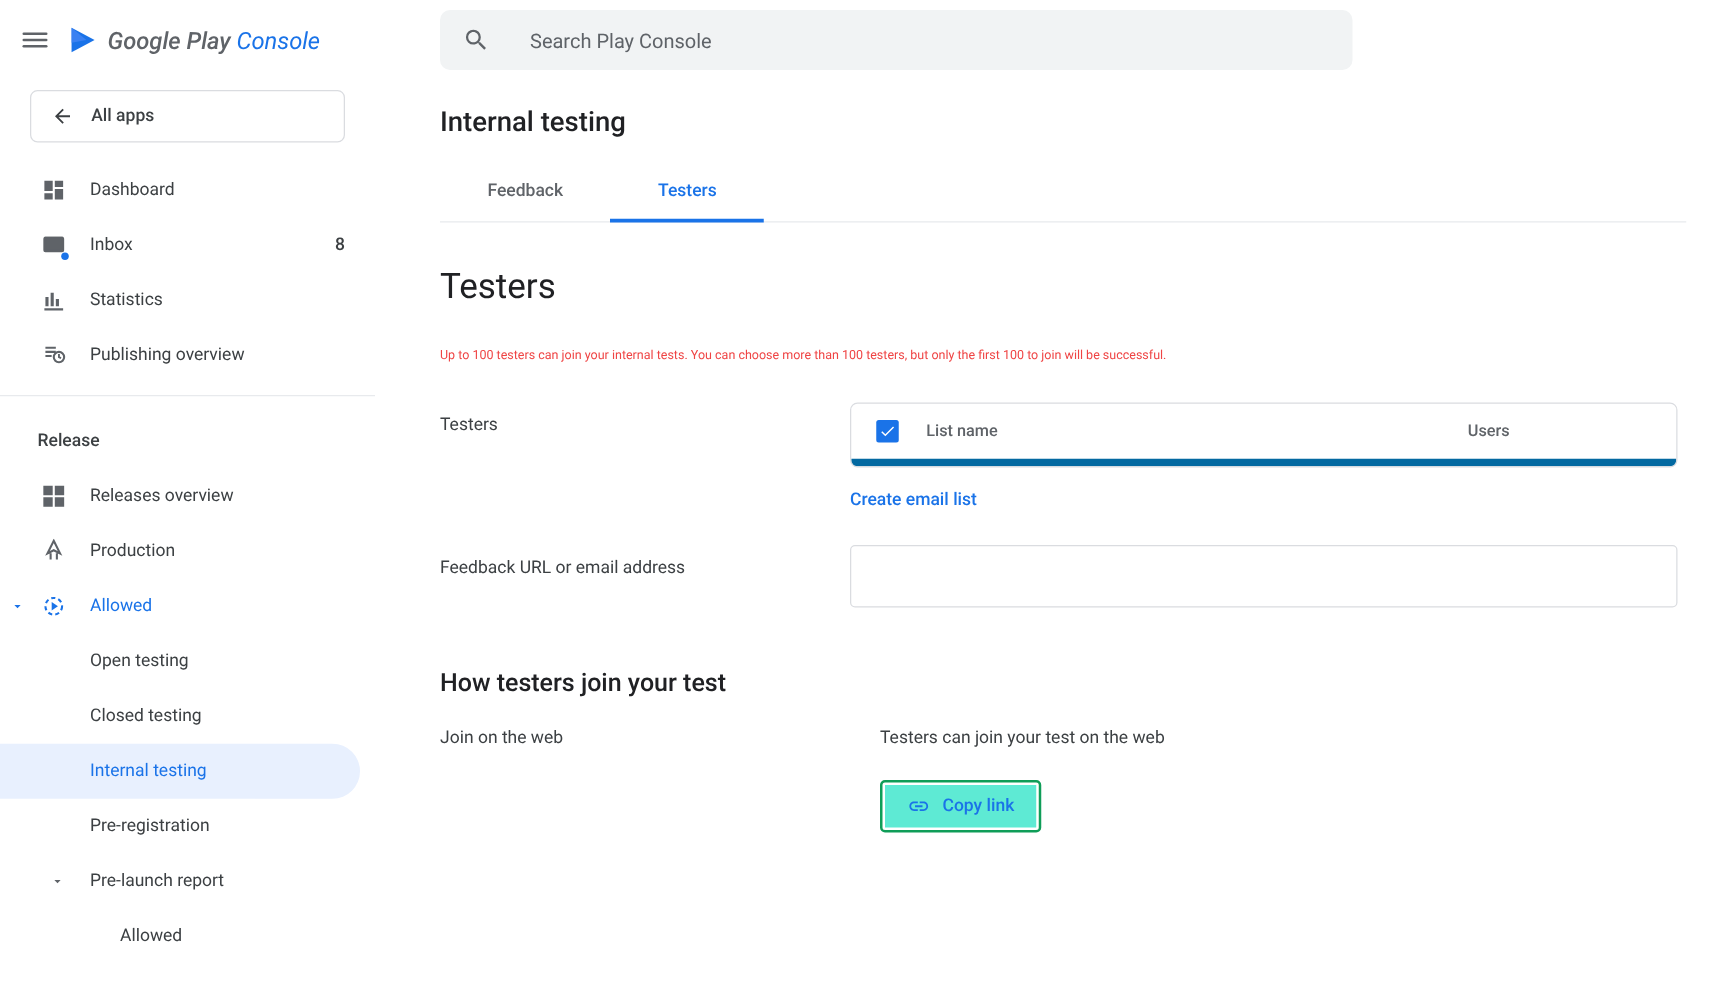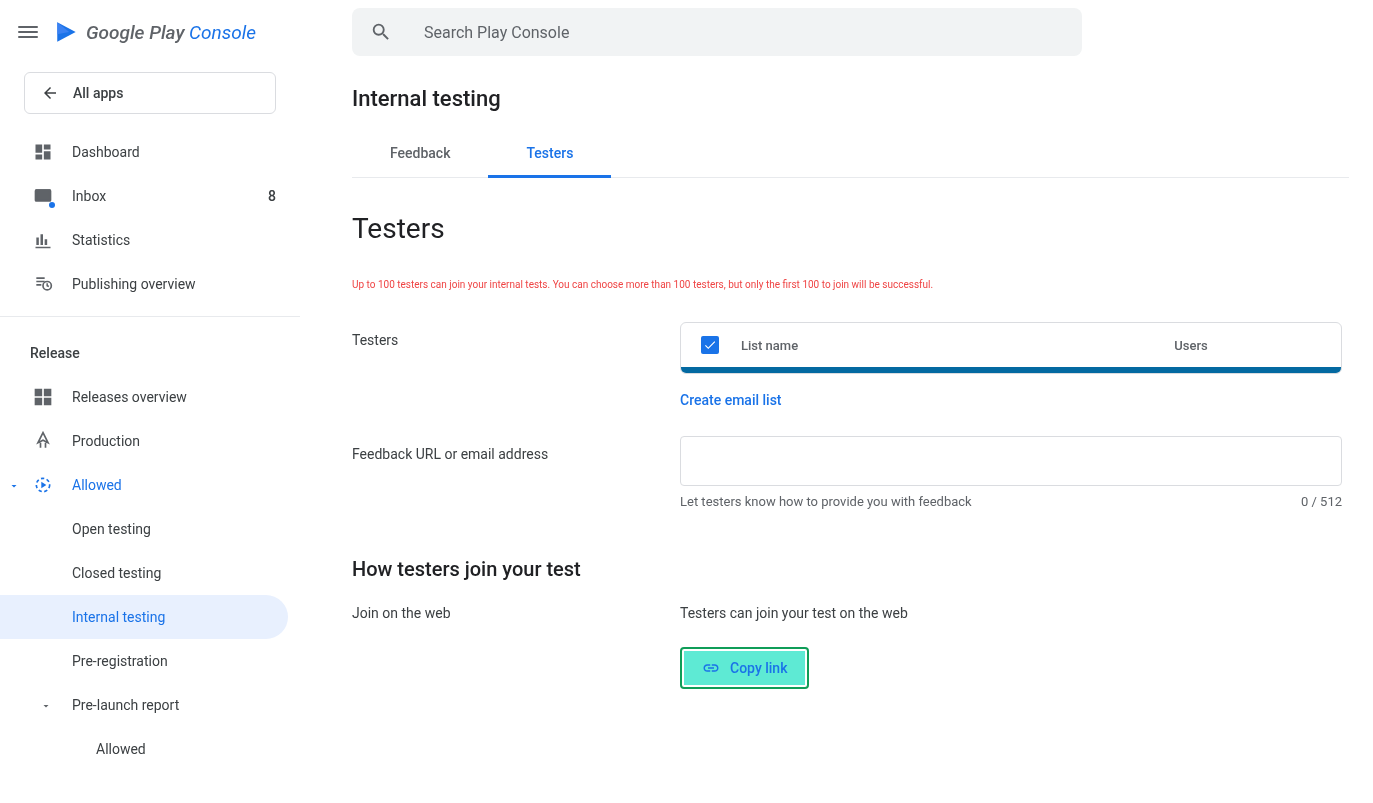--- a/index.html
+++ b/index.html
@@ -255,10 +255,6 @@
       <div class="form-label">Feedback URL or email address</div>
       <div class="form-control">
         <input class="text-input" type="text" value="" style="">
-        <div class="input-helper">
-          <span>Let testers know how to provide you with feedback</span>
-          <span>0 / 512</span>
-        </div>
       </div>
     </div>
 

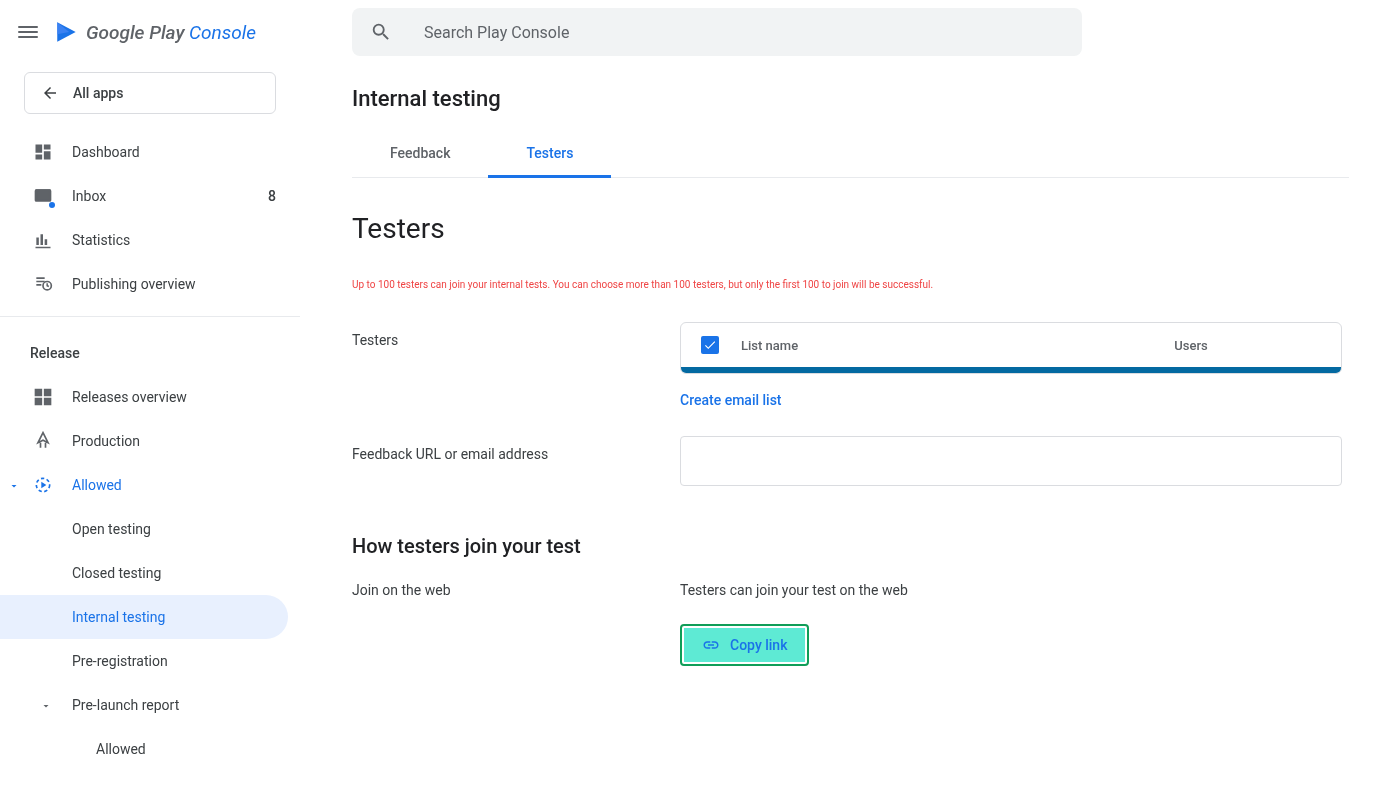--- a/index.html
+++ b/index.html
@@ -71,7 +71,7 @@
     .input-helper { display: flex; justify-content: space-between; margin-top: 8px; color: #5f6368; font-size: 13px; }
 
     .join-title { font-size: 20px; font-weight: 500; margin: 48px 0 24px; }
-    .join-row { display: flex; }
+    .join-row { display: flex; gap: 24px; }
     .join-label { width: 328px; color: #3c4043; font-size: 14px; }
     .join-content { flex: 1; color: #3c4043; font-size: 14px; }
 

